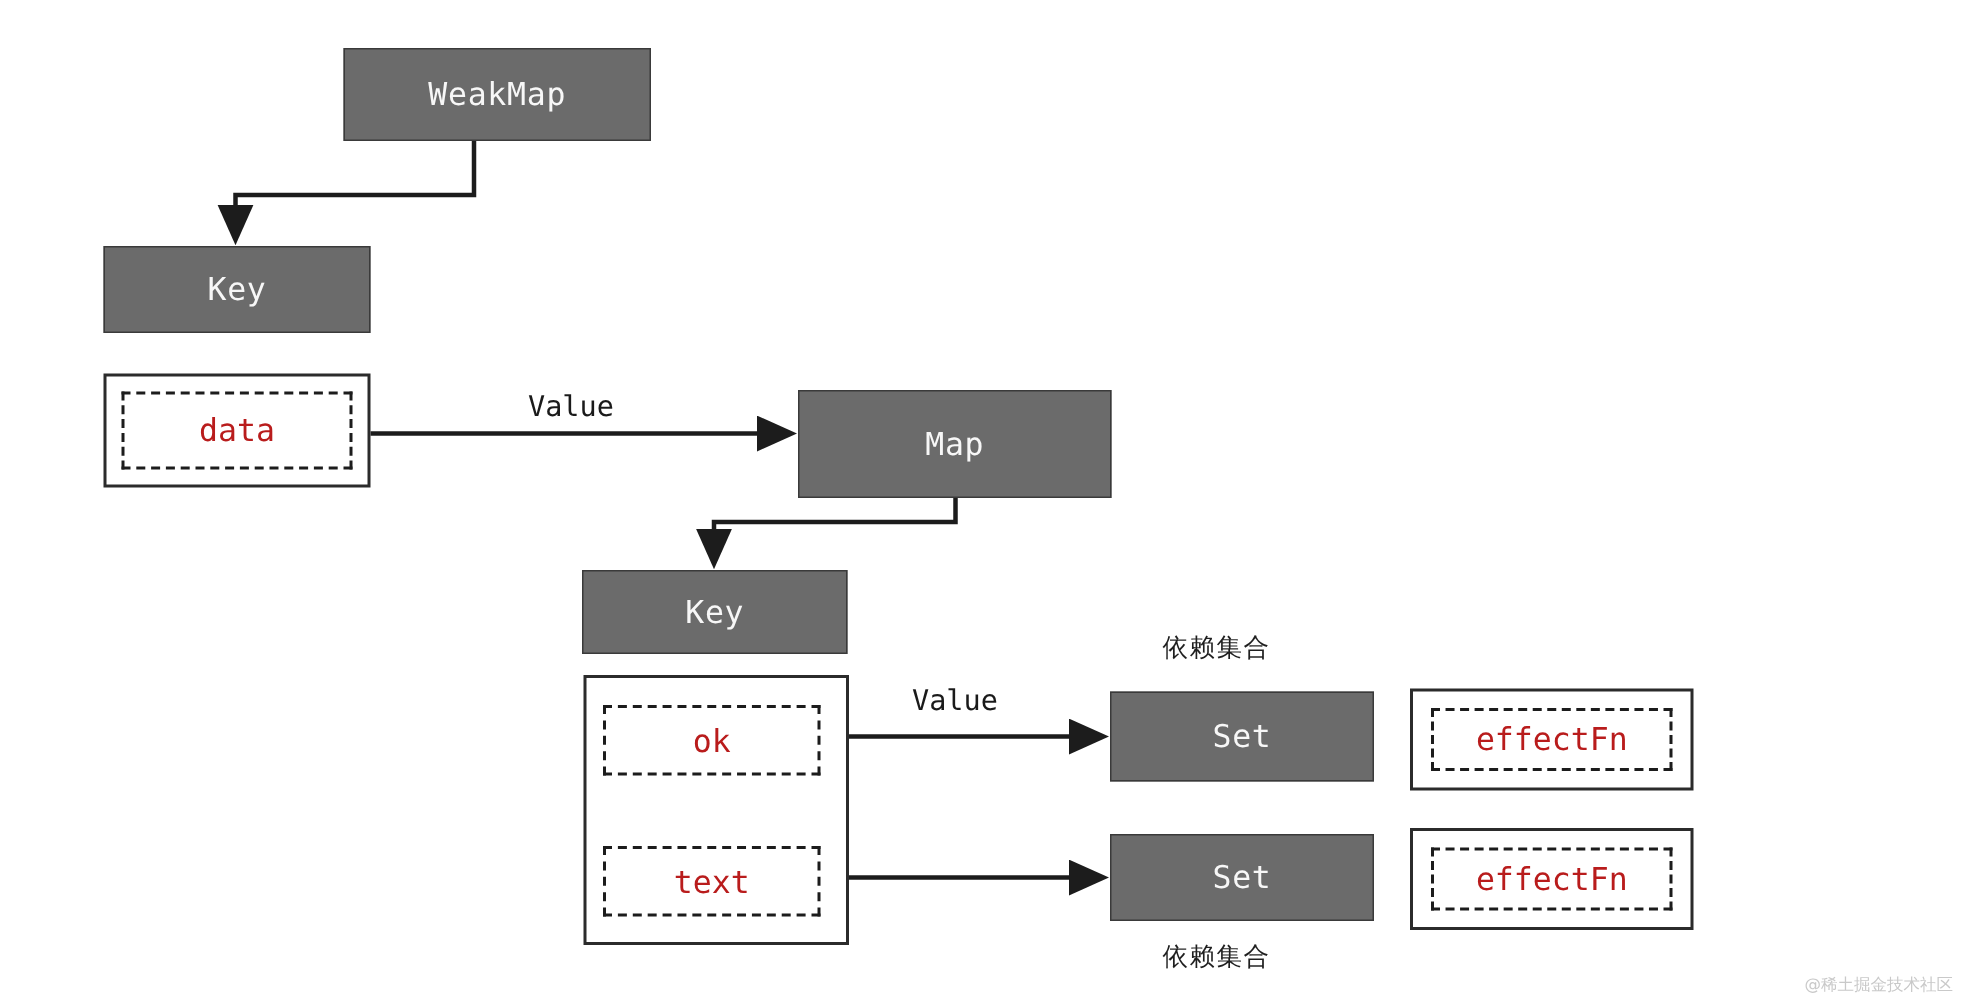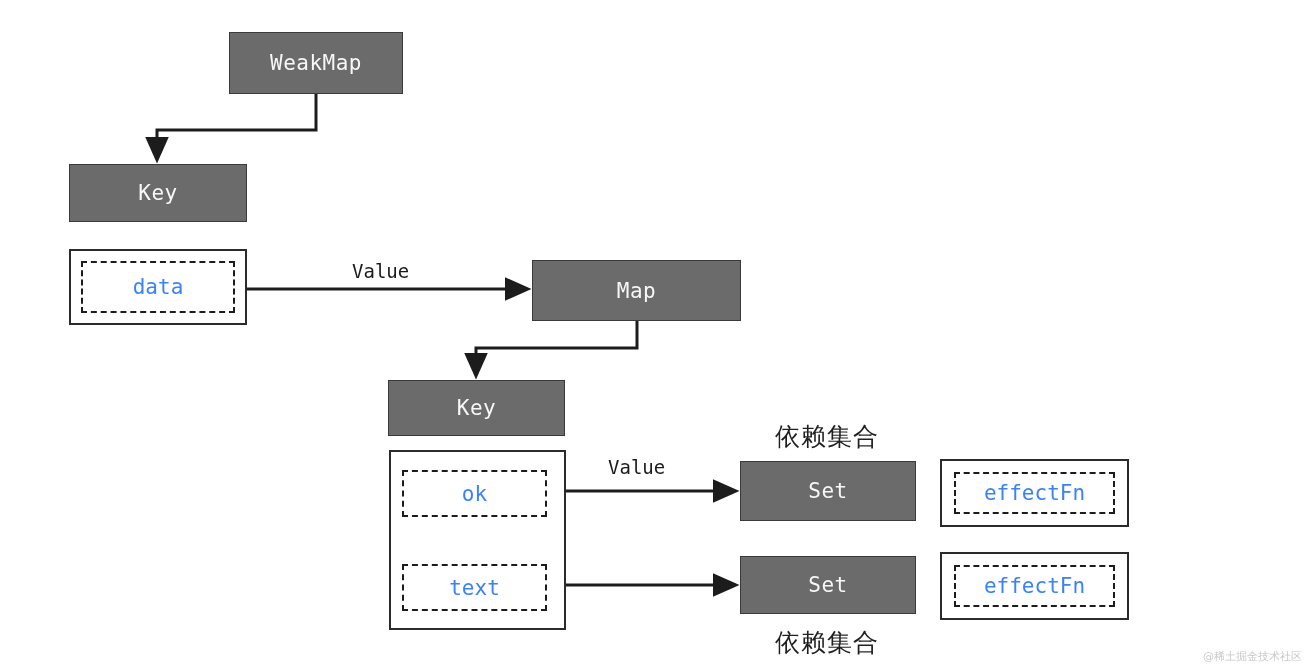--- a/index.html
+++ b/index.html
@@ -107,7 +107,7 @@
     <path d="M566,585 L735,585" fill="none" stroke="#1c1c1c" stroke-width="3" marker-end="url(#arrowhead)"></path>
   </svg>
 
-  <div class="node gray-box" style="left:229px; top:32px; width:174px; height:62px;">
+  <div class="node gray-box" style="left:229px; top:32px; width:205px; height:62px;">
     <span>WeakMap</span>
   </div>
 

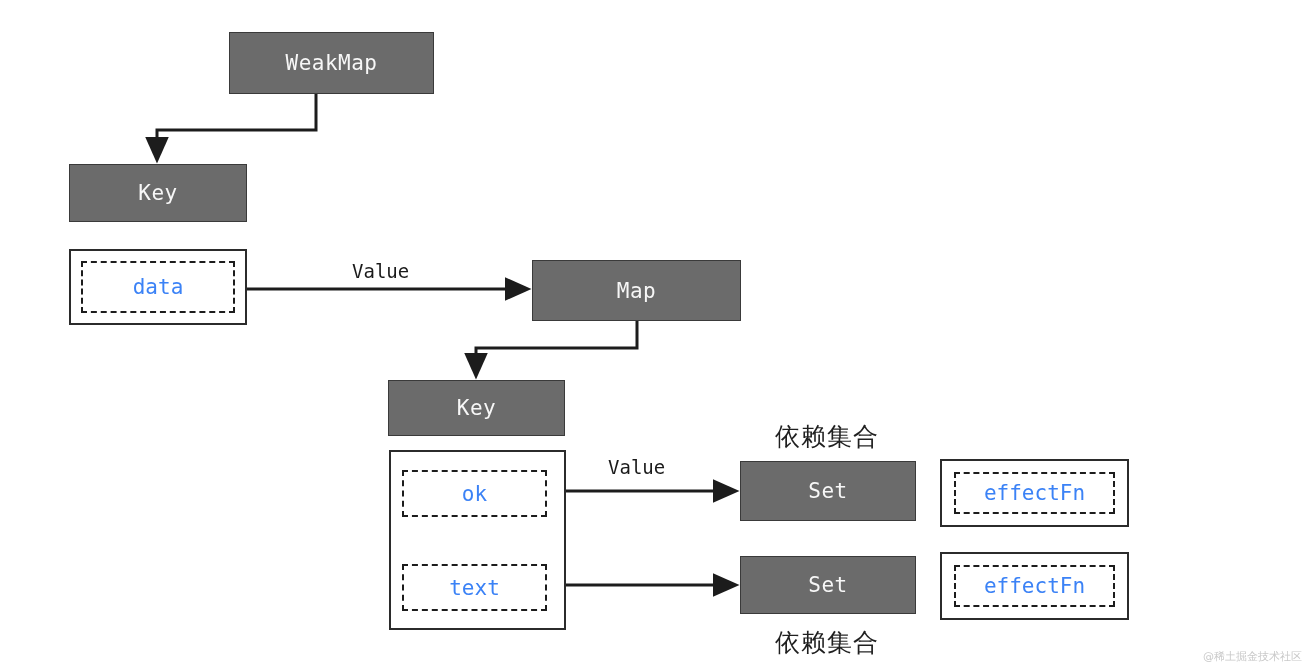--- a/index.html
+++ b/index.html
@@ -54,7 +54,7 @@
     display: flex;
     align-items: center;
     justify-content: center;
-    color: #3b82f6;
+    color: #b91c1c;
     font-size: 21px;
     font-family: "DejaVu Sans Mono", "Liberation Mono", monospace;
   }

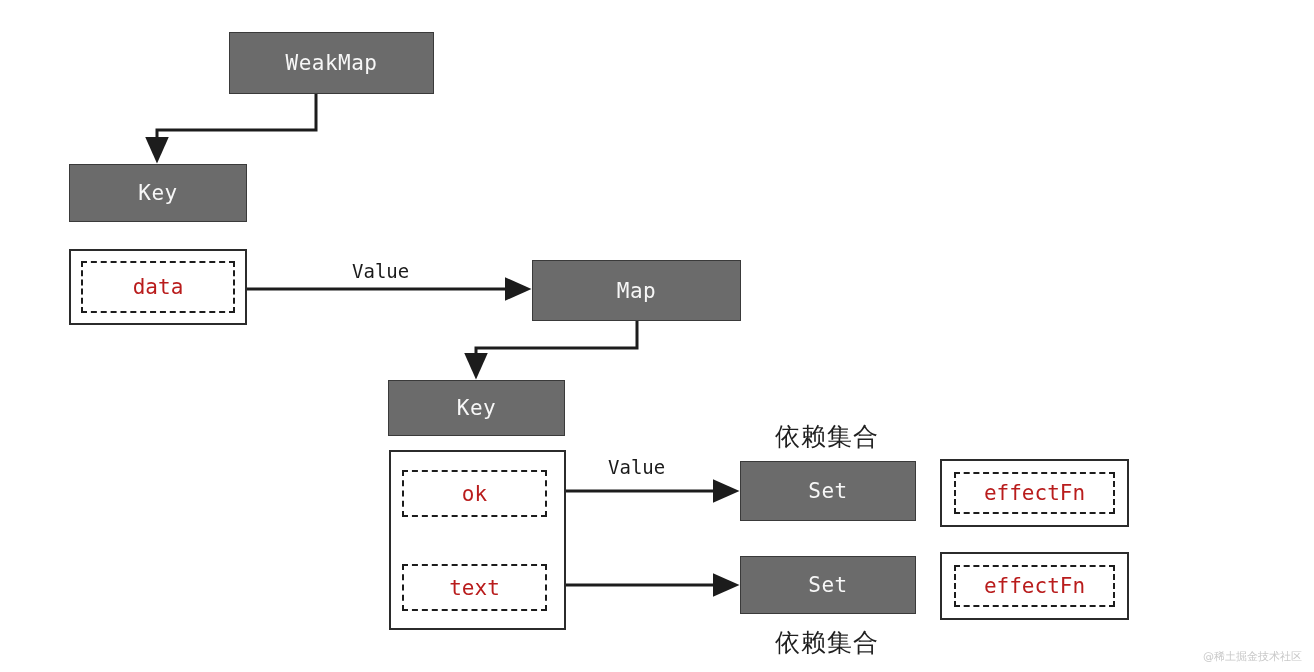--- a/index.html
+++ b/index.html
@@ -123,7 +123,7 @@
 
   <div class="edge-label" style="left:352px; top:260px;">Value</div>
 
-  <div class="node gray-box" style="left:532px; top:260px; width:209px; height:61px;">
+  <div class="node gray-box" style="left:532px; top:260px; width:209px; height:72px;">
     <span>Map</span>
   </div>
 

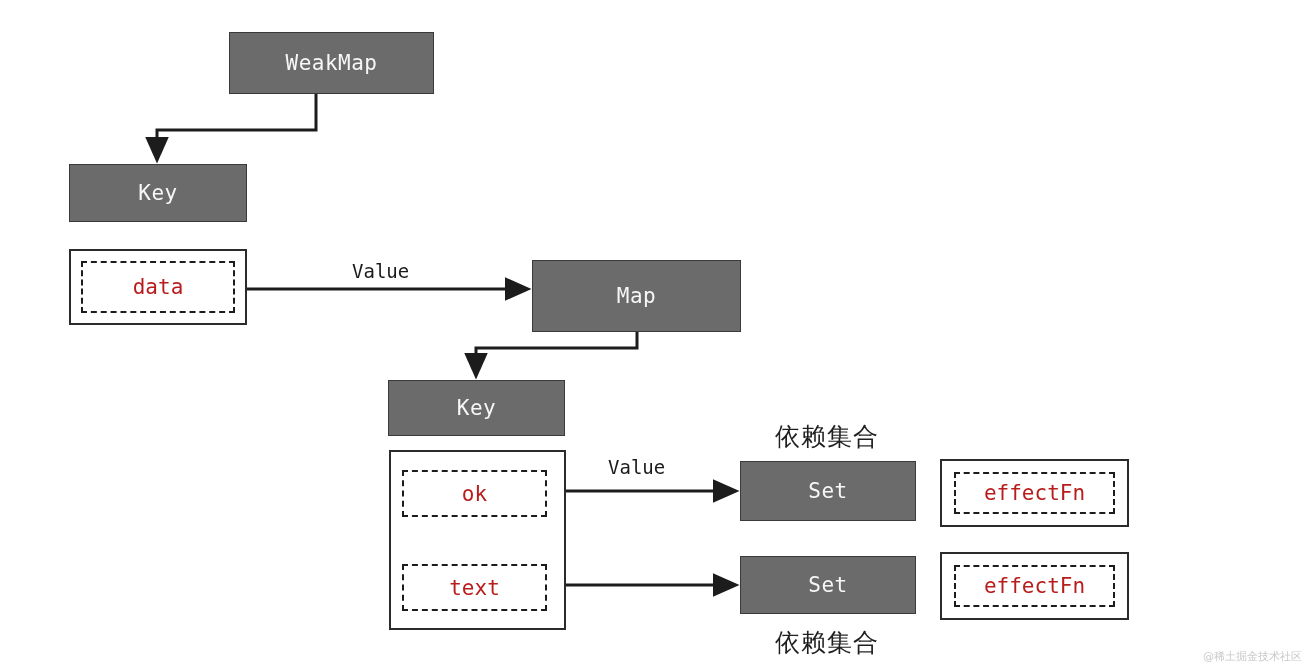--- a/index.html
+++ b/index.html
@@ -68,7 +68,7 @@
   .cn-label {
     position: absolute;
     color: #1f1f1f;
-    font-size: 25px;
+    font-size: 17px;
     font-family: "DejaVu Sans", "Liberation Sans", sans-serif;
     white-space: nowrap;
     letter-spacing: 1px;

